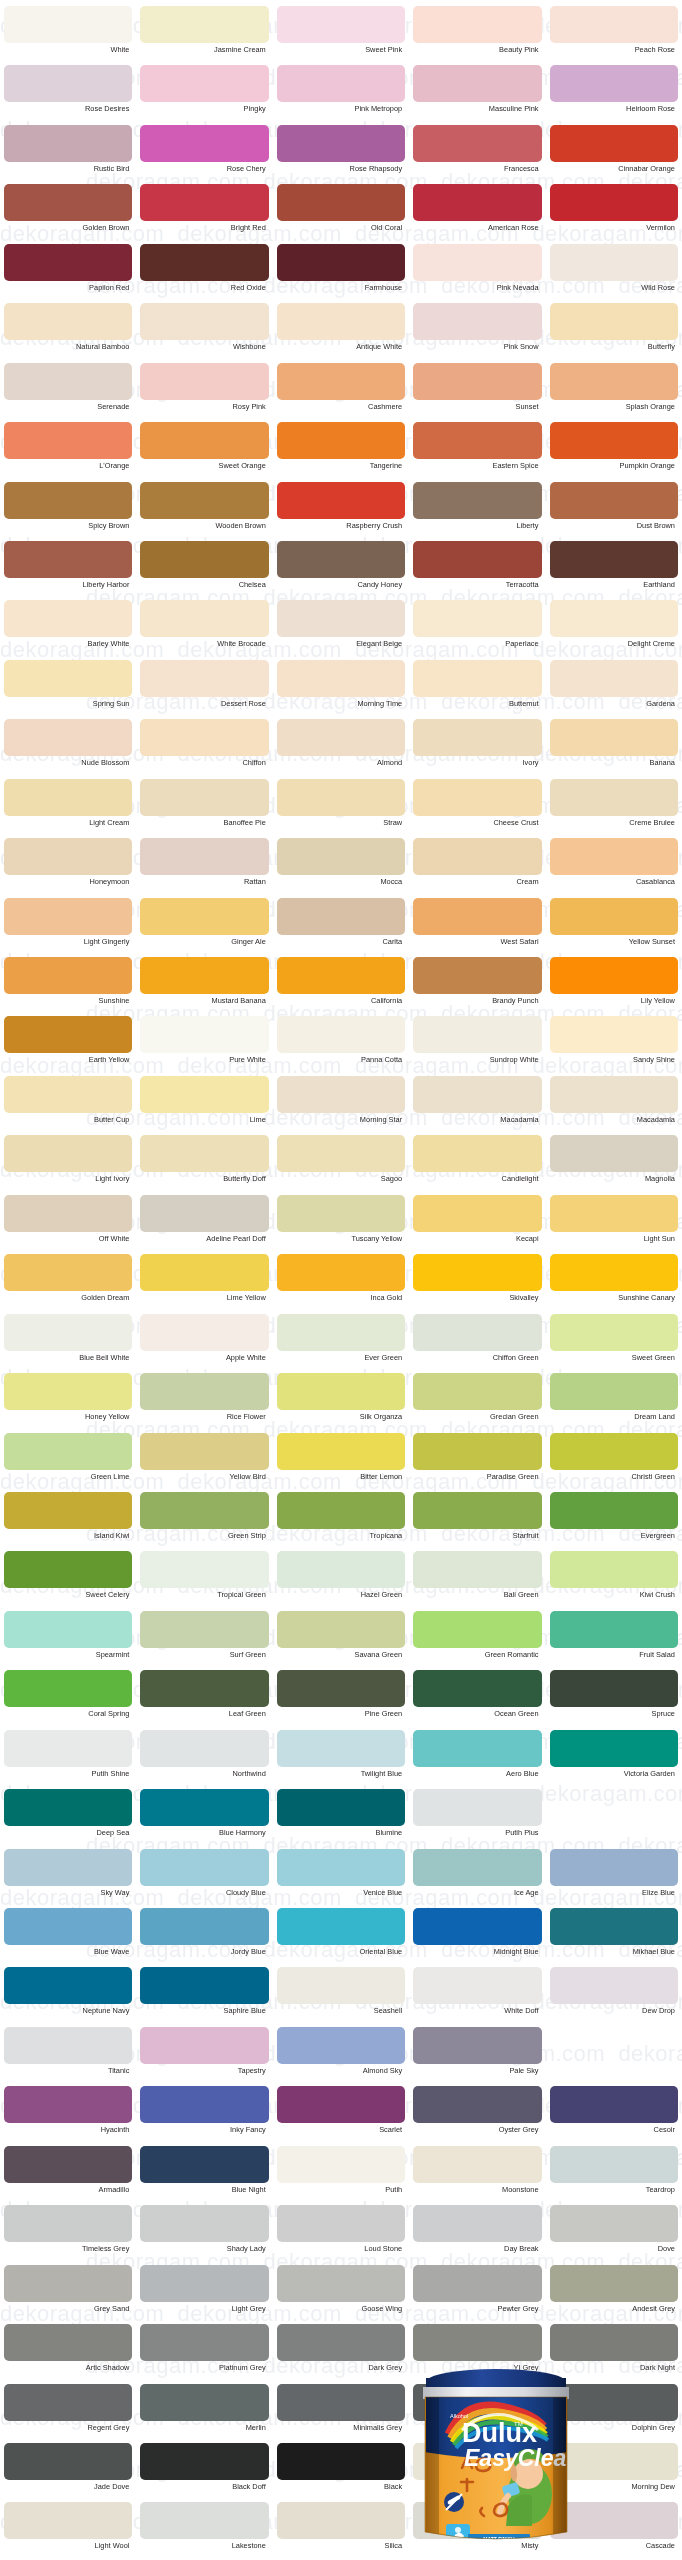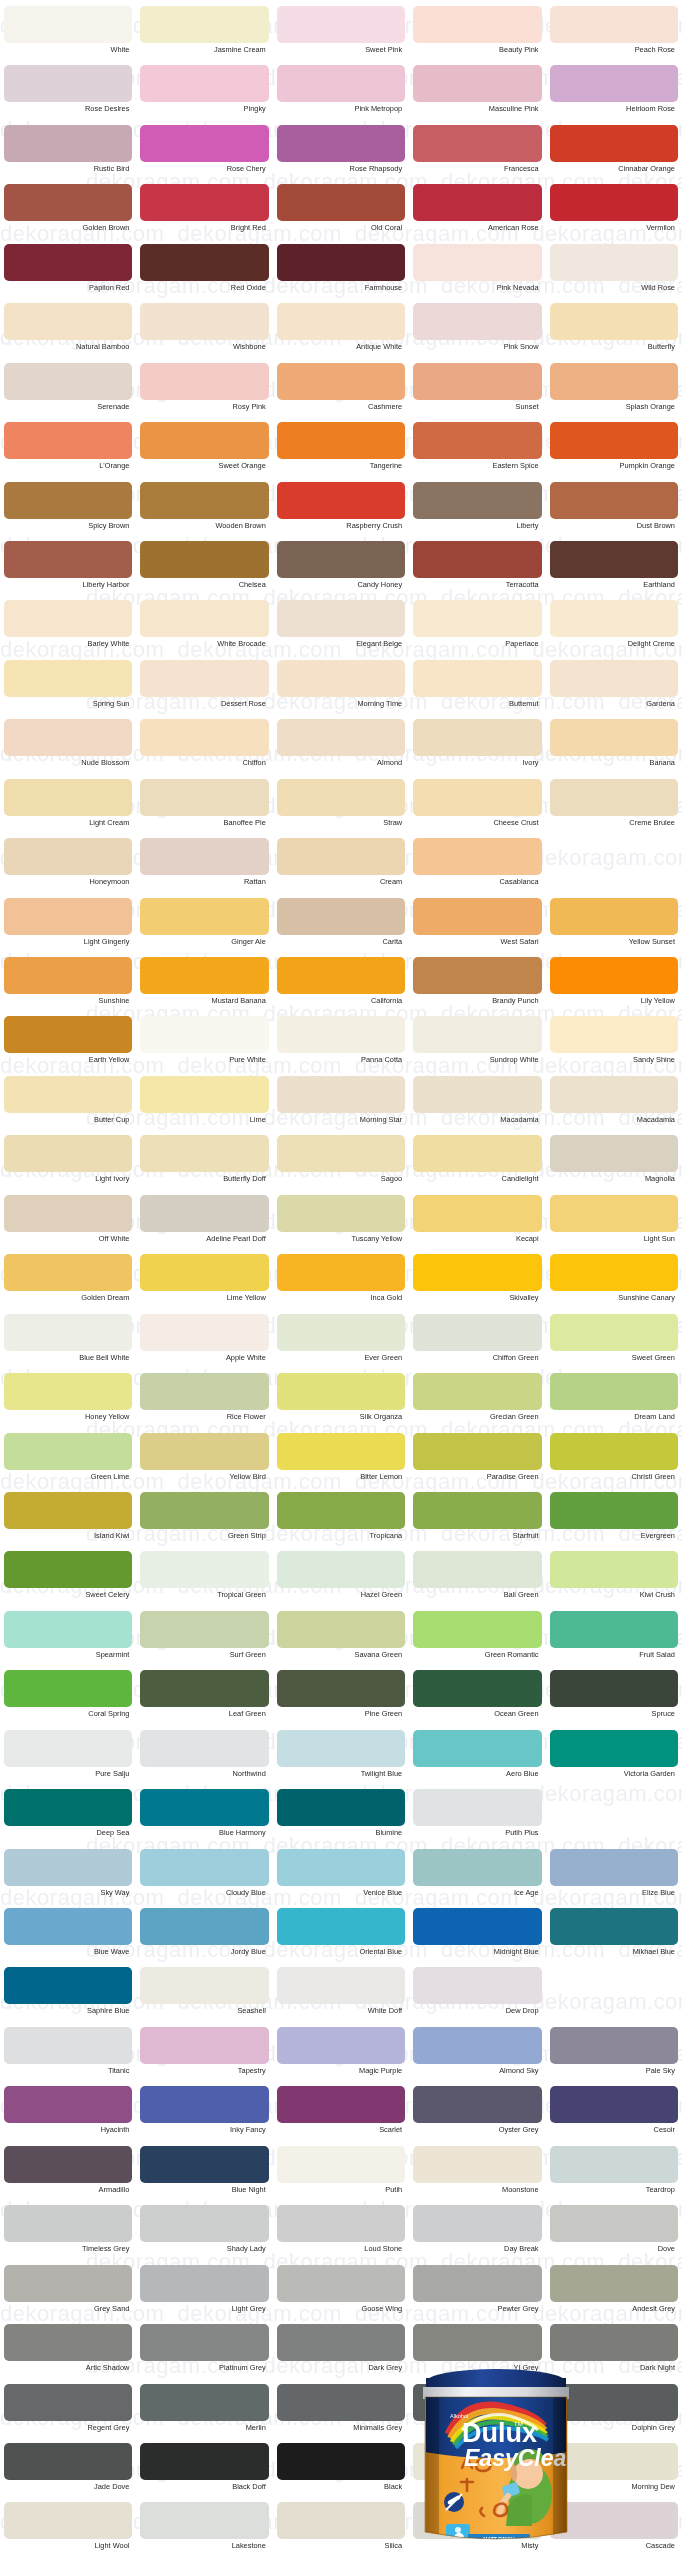--- a/index.html
+++ b/index.html
@@ -457,6 +457,10 @@
         <span class="swatch-label">Rattan</span>
       </div>
       <div class="swatch-cell">
+        <div class="swatch-chip" title="Mocca" style="background: rgb(221, 209, 178);"></div>
+        <span class="swatch-label">Mocca</span>
+      </div>
+      <div class="swatch-cell">
         <div class="swatch-chip" title="Cream" style="background: rgb(236, 214, 178);"></div>
         <span class="swatch-label">Cream</span>
       </div>

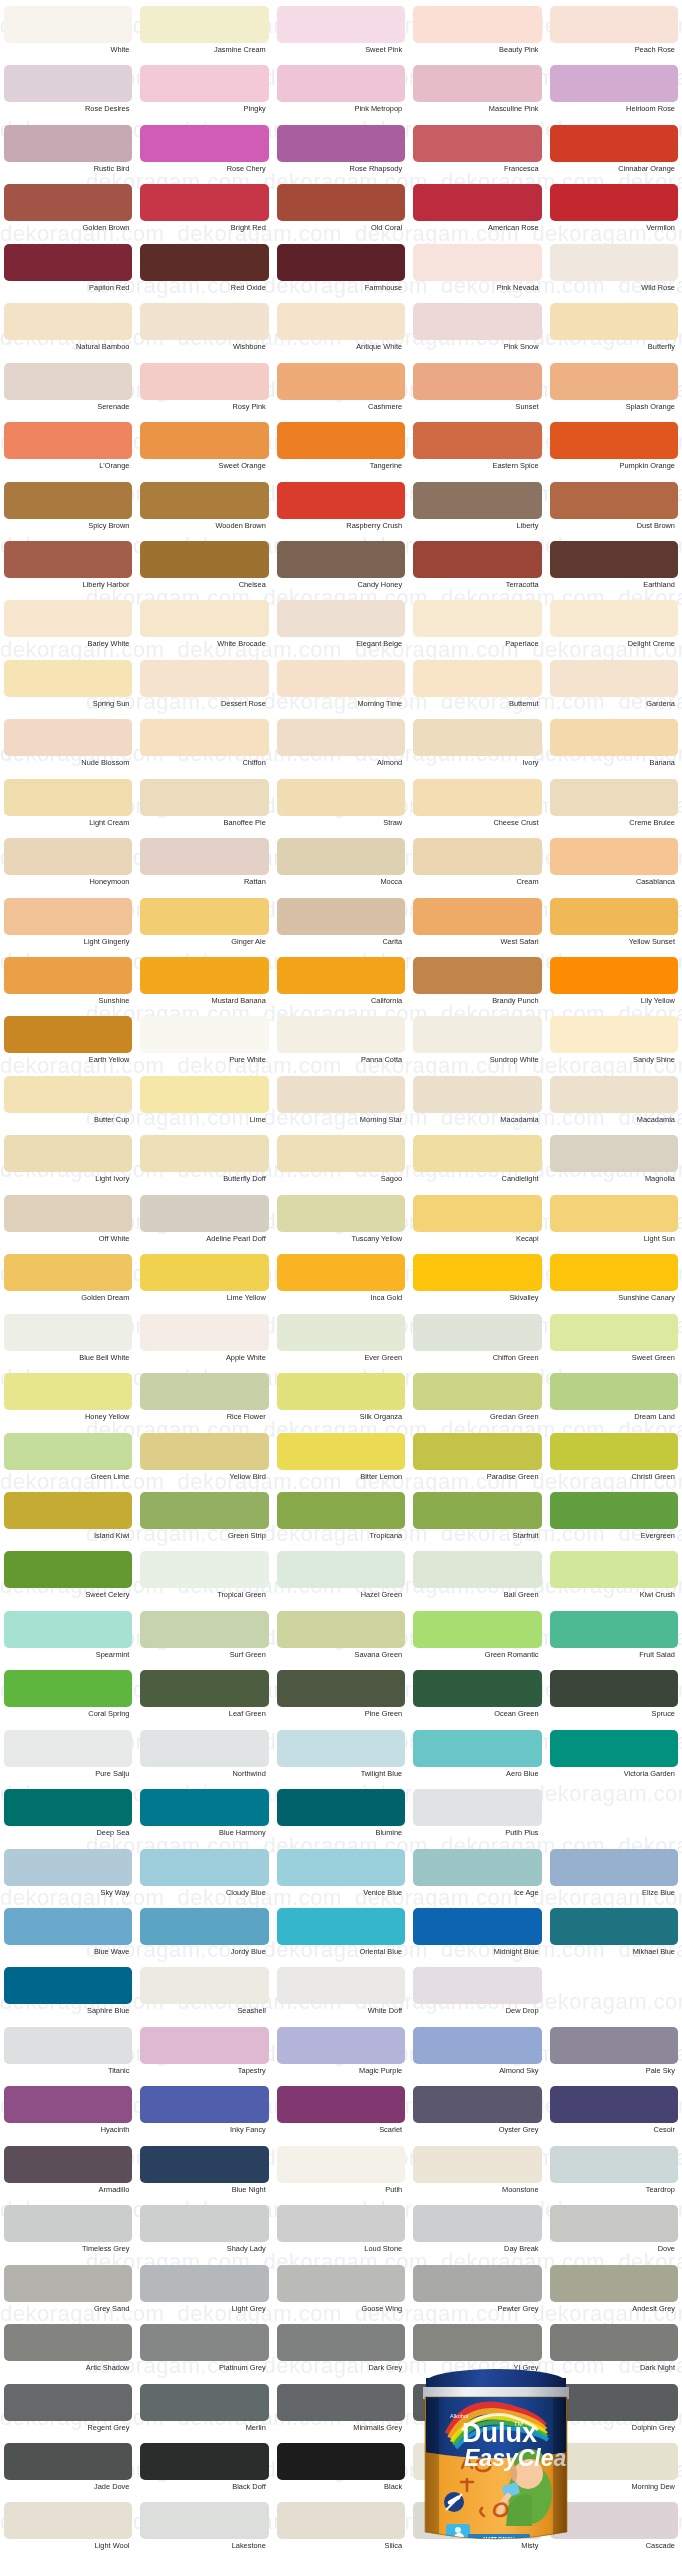--- a/index.html
+++ b/index.html
@@ -780,7 +780,7 @@
     <div class="swatch-row">
       <div class="swatch-cell">
         <div class="swatch-chip" title="Putih Salju" style="background: rgb(231, 234, 232);"></div>
-        <span class="swatch-label">Pure Salju</span>
+        <span class="swatch-label">Putih Shine</span>
       </div>
       <div class="swatch-cell">
         <div class="swatch-chip" title="Northwind" style="background: rgb(225, 228, 228);"></div>

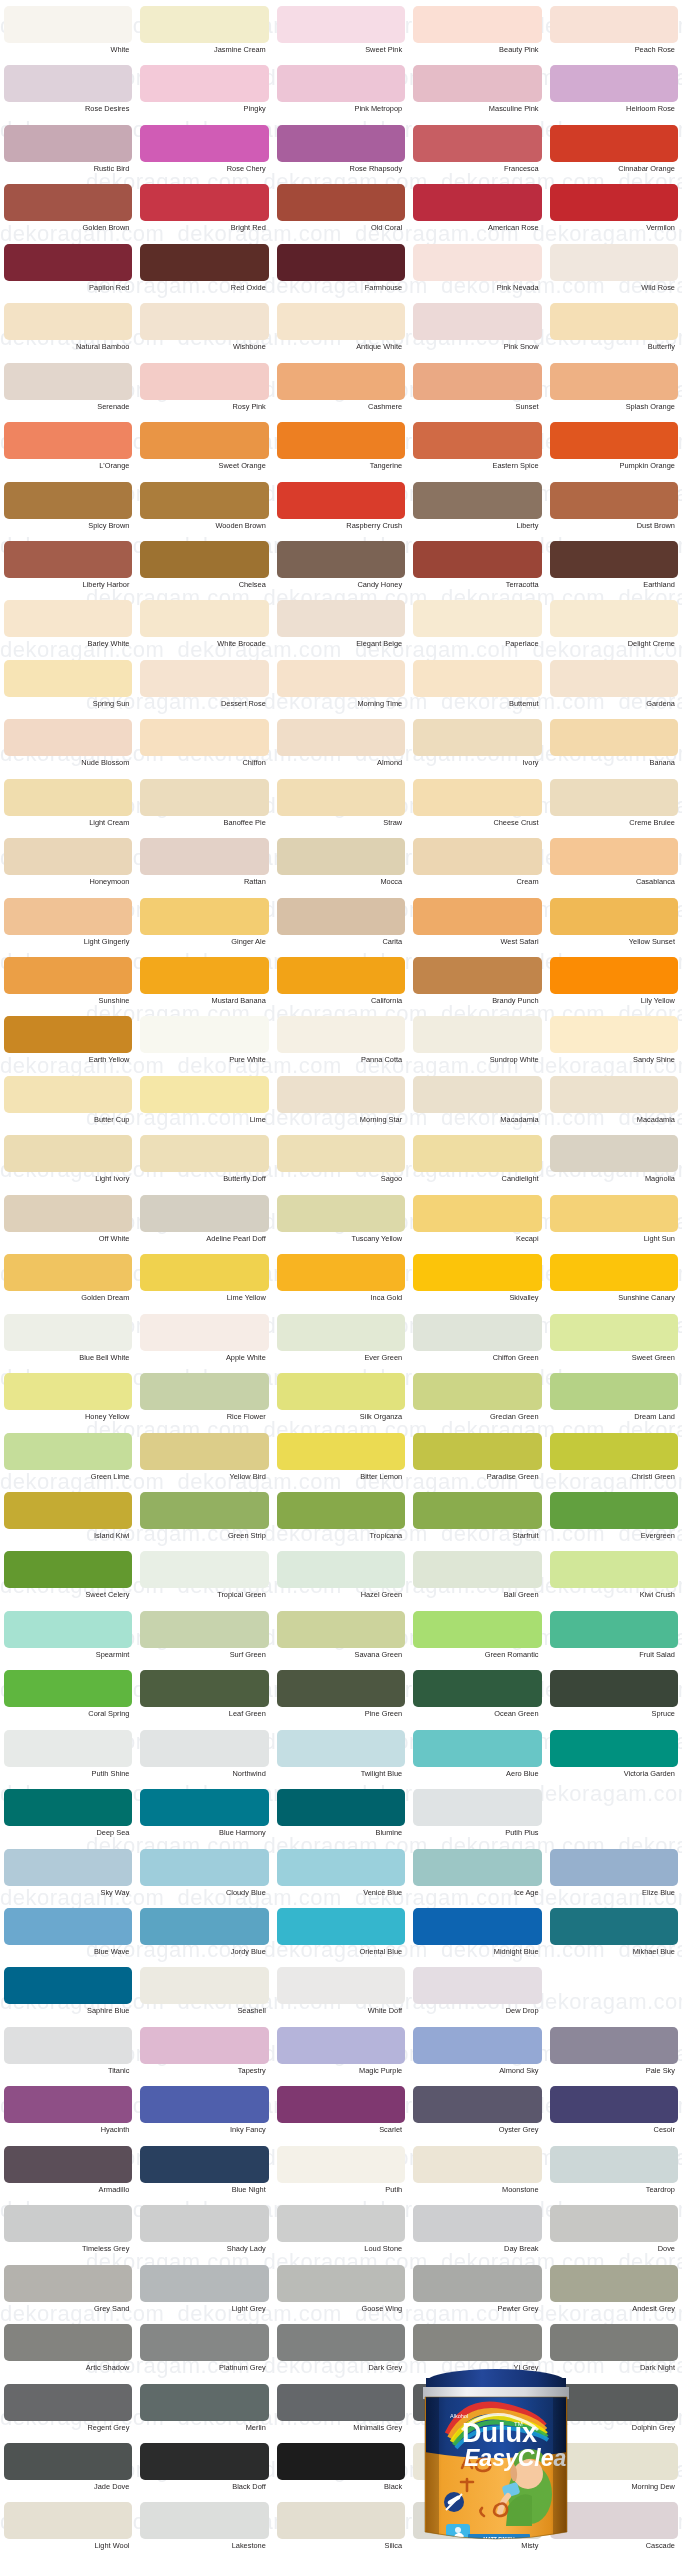--- a/index.html
+++ b/index.html
@@ -863,6 +863,10 @@
     </div>
     <div class="swatch-row">
       <div class="swatch-cell">
+        <div class="swatch-chip" title="Neptune Navy" style="background: rgb(0, 108, 145);"></div>
+        <span class="swatch-label">Neptune Navy</span>
+      </div>
+      <div class="swatch-cell">
         <div class="swatch-chip" title="Saphire Blue" style="background: rgb(0, 102, 140);"></div>
         <span class="swatch-label">Saphire Blue</span>
       </div>

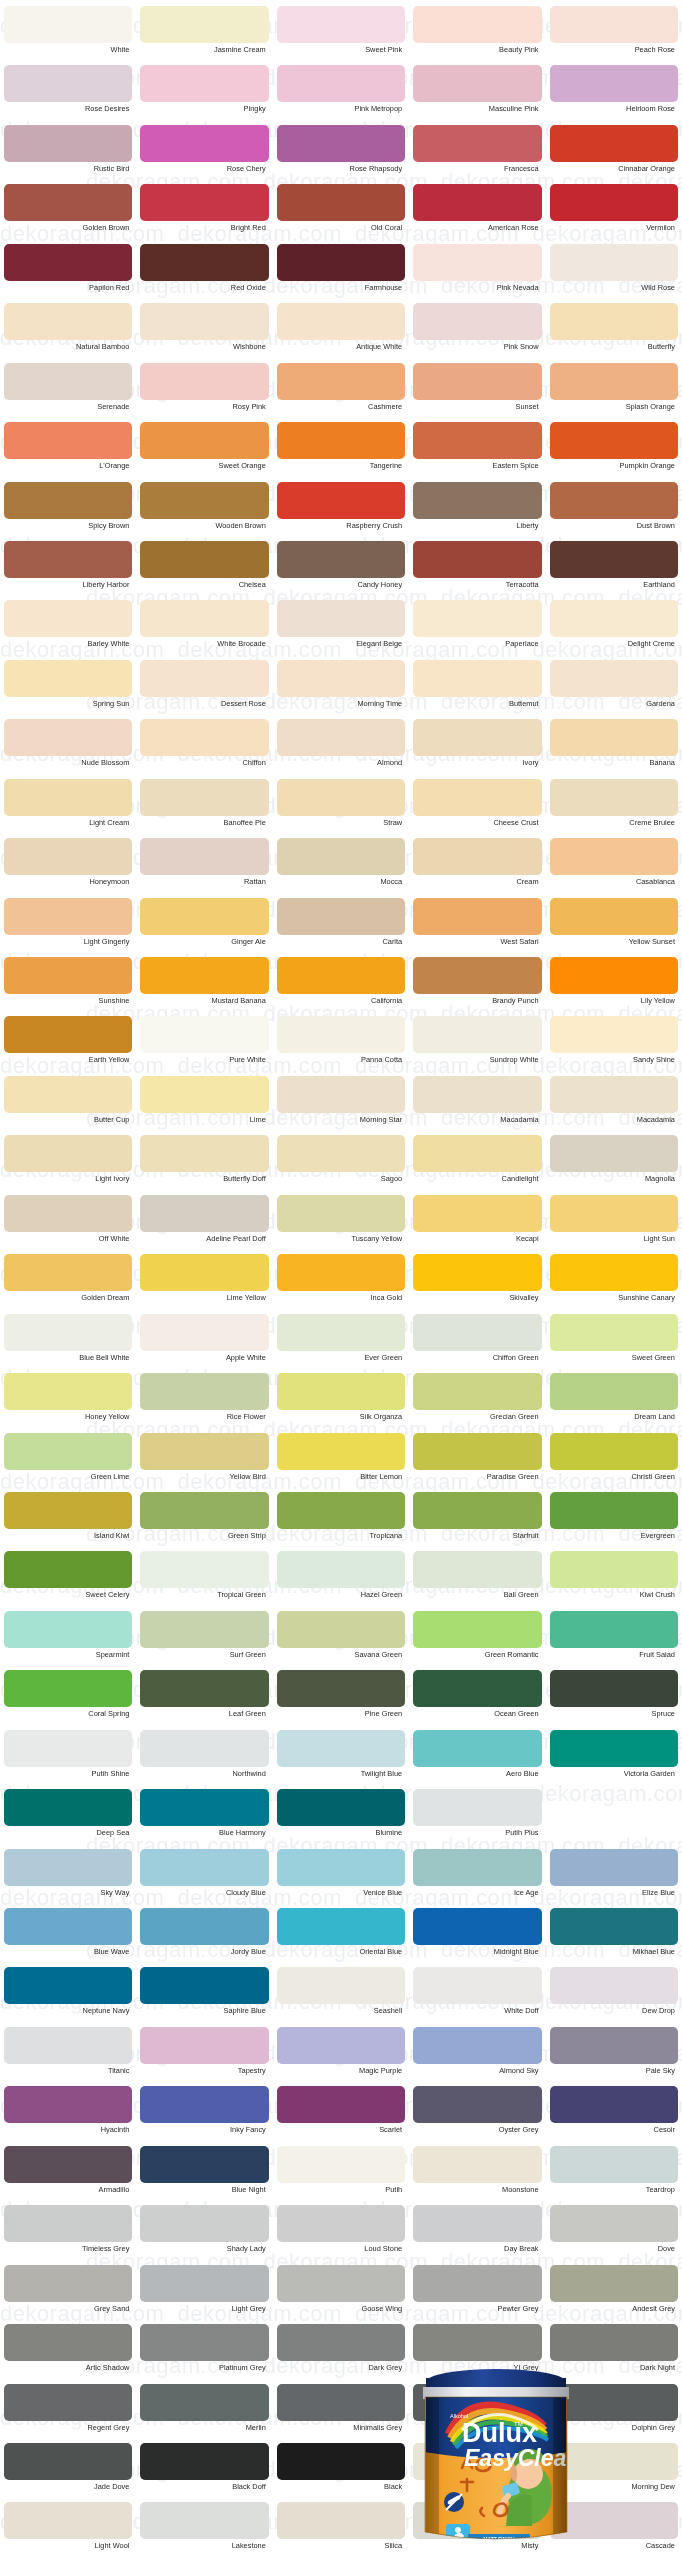--- a/index.html
+++ b/index.html
@@ -893,10 +893,6 @@
         <span class="swatch-label">Tapestry</span>
       </div>
       <div class="swatch-cell">
-        <div class="swatch-chip" title="Magic Purple" style="background: rgb(181, 180, 218);"></div>
-        <span class="swatch-label">Magic Purple</span>
-      </div>
-      <div class="swatch-cell">
         <div class="swatch-chip" title="Morning Sky" style="background: rgb(148, 168, 212);"></div>
         <span class="swatch-label">Almond Sky</span>
       </div>

